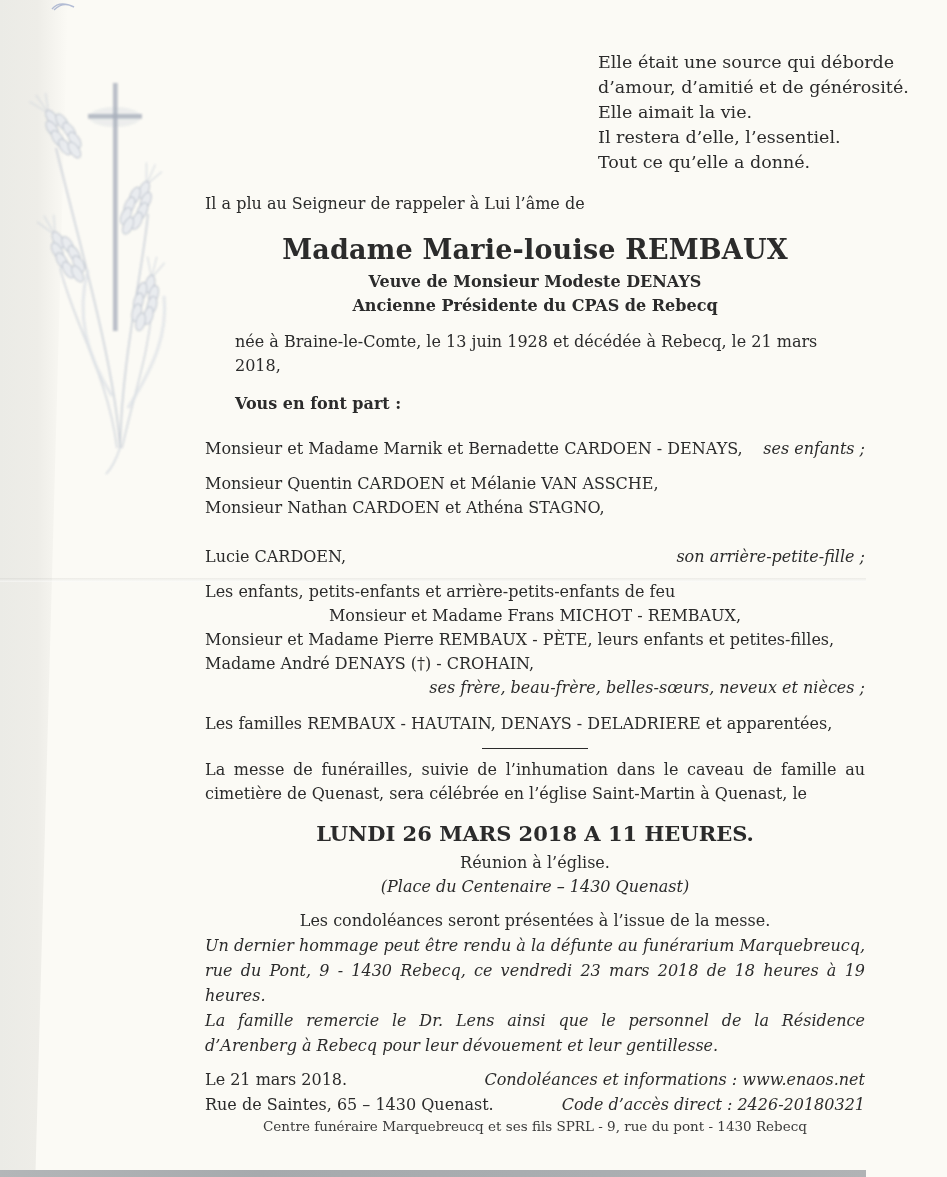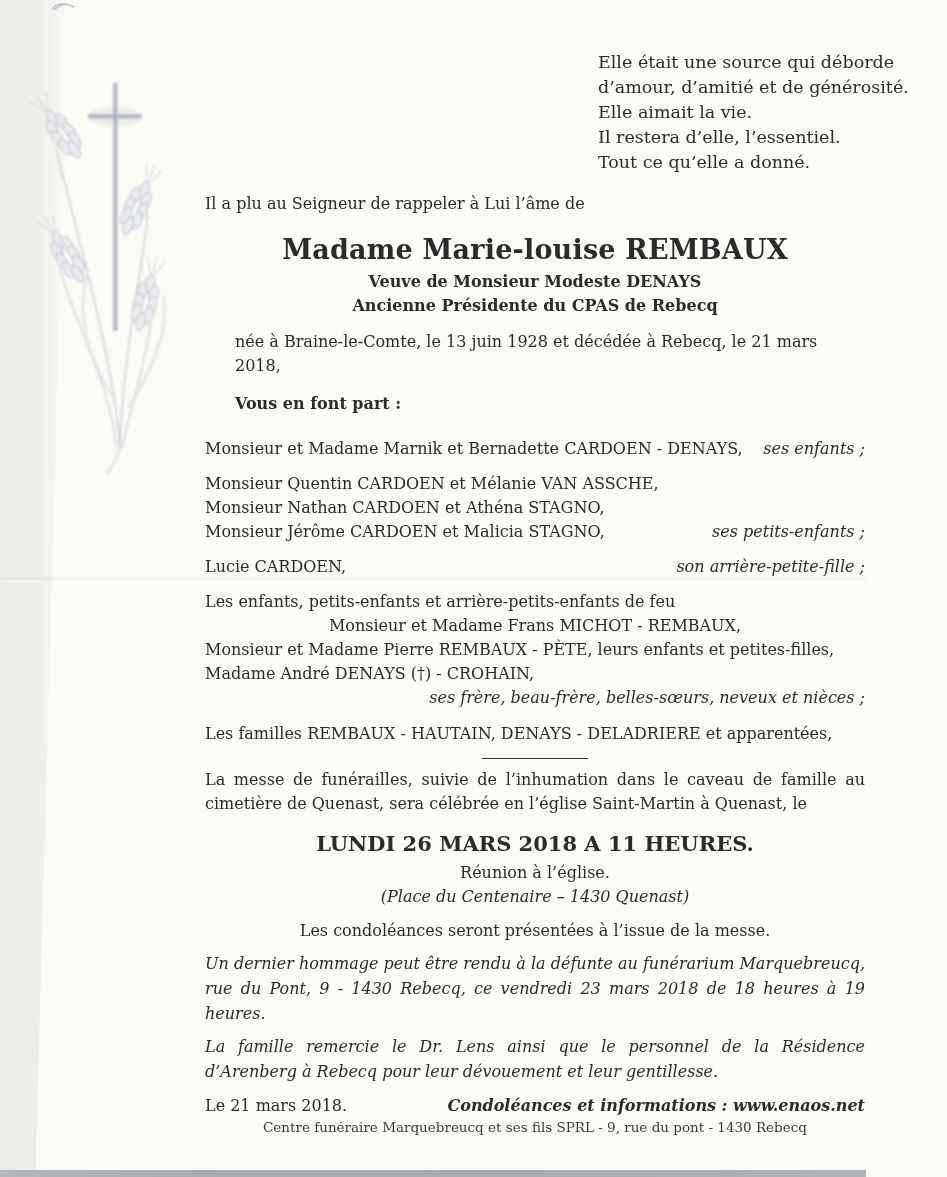--- a/index.html
+++ b/index.html
@@ -154,10 +154,6 @@
     <div class="grandchildren">
       <div>Monsieur Quentin CARDOEN et Mélanie VAN ASSCHE,</div>
       <div>Monsieur Nathan CARDOEN et Athéna STAGNO,</div>
-      <div class="row">
-        <span>Monsieur Jérôme CARDOEN et Malicia STAGNO,</span>
-        <span class="label">ses petits-enfants ;</span>
-      </div>
     </div>
 
     <div class="great-grandchild row">

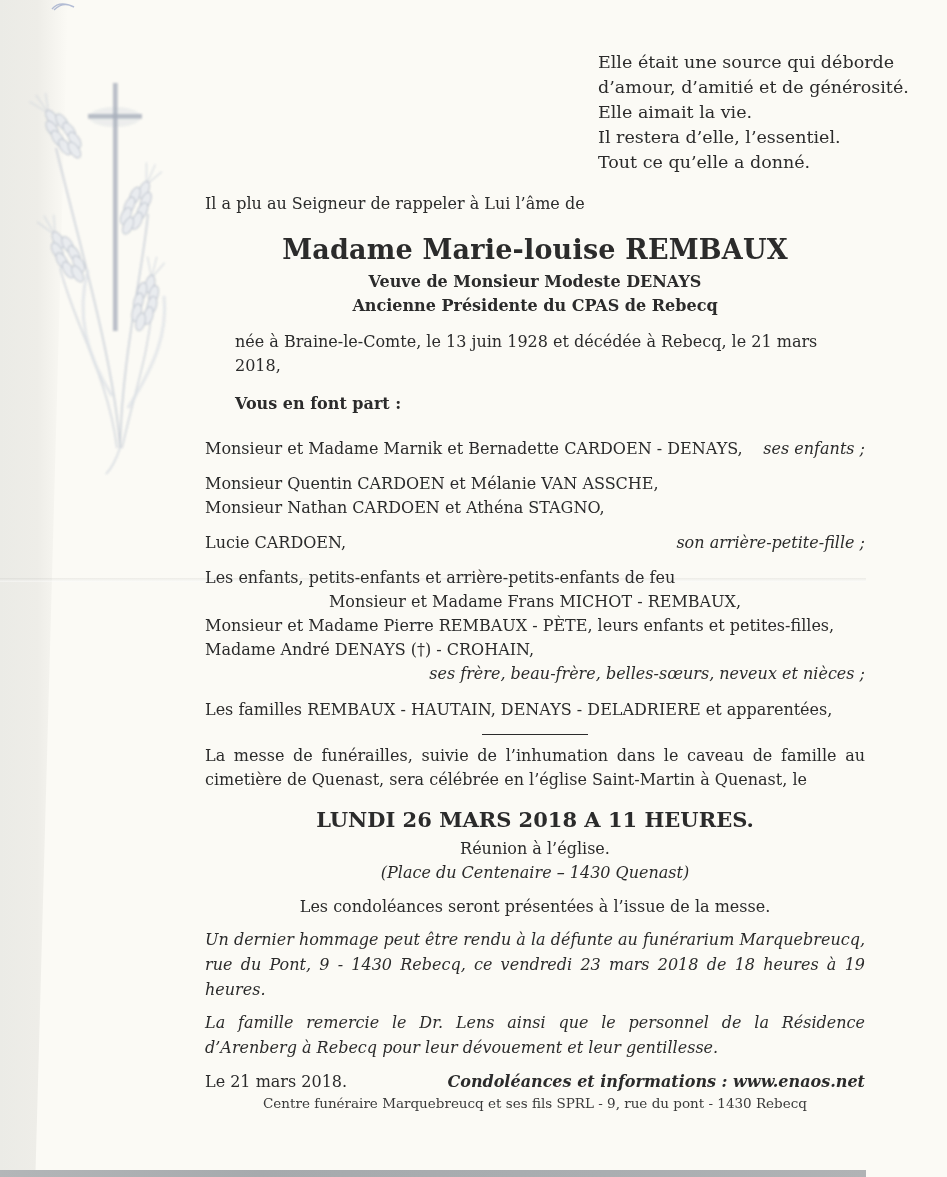--- a/index.html
+++ b/index.html
@@ -53,7 +53,7 @@
   .label{font-style:italic;white-space:nowrap;}
   .children{margin-top:21px;}
   .grandchildren{margin-top:11px;}
-  .great-grandchild{margin-top:11px;}
+  .great-grandchild{margin-top:25px;}
   .siblings{margin-top:11px;}
   .centered-line{text-align:center;}
   .right-line{text-align:right;font-style:italic;}

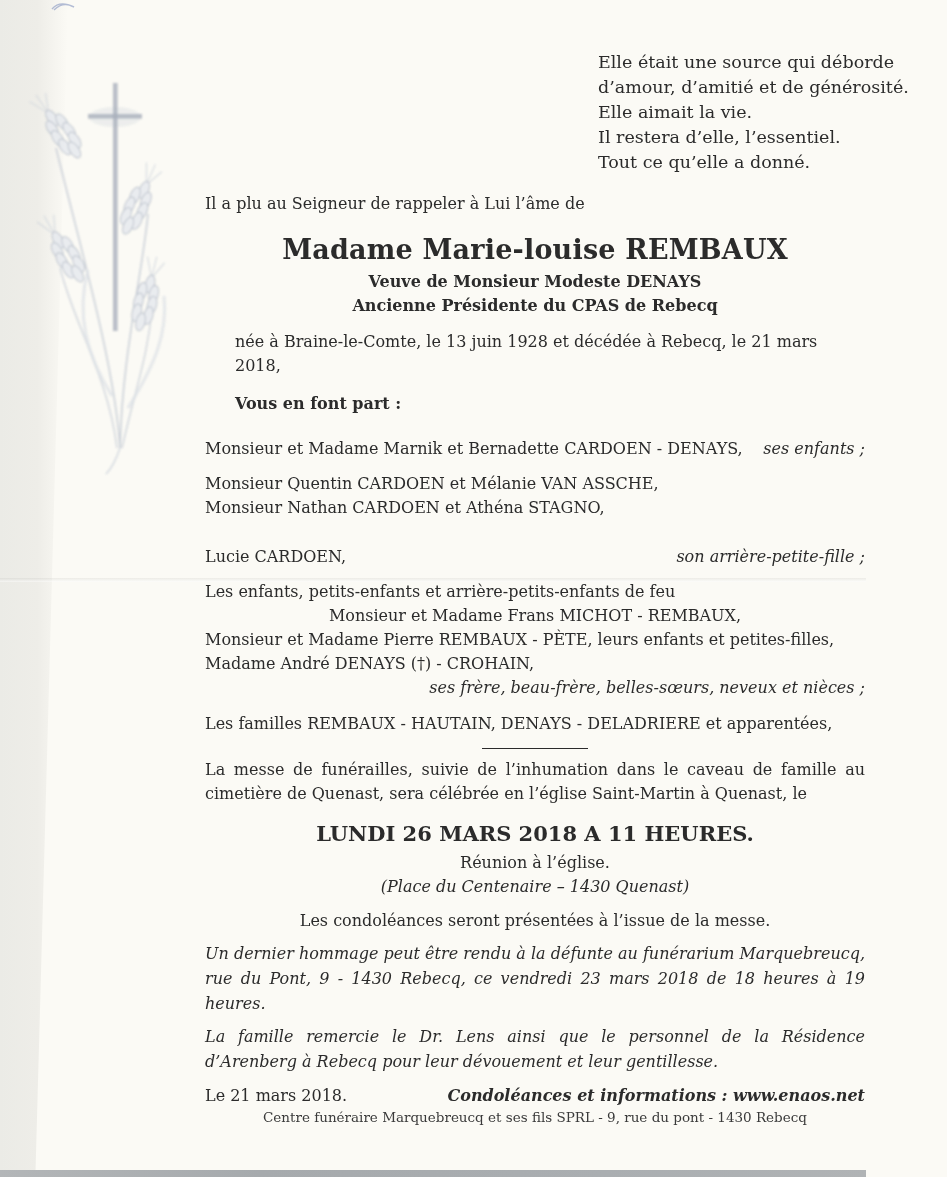--- a/index.html
+++ b/index.html
@@ -68,7 +68,7 @@
   .place{text-align:center;font-style:italic;}
   .condoleances{margin-top:10px;text-align:center;}
 
-  .notice{margin-top:8px;font-style:italic;text-align:justify;}
+  .notice{margin-top:0;font-style:italic;text-align:justify;}
   .notice div{line-height:25px;}
 
   .signature{margin-top:9px;}

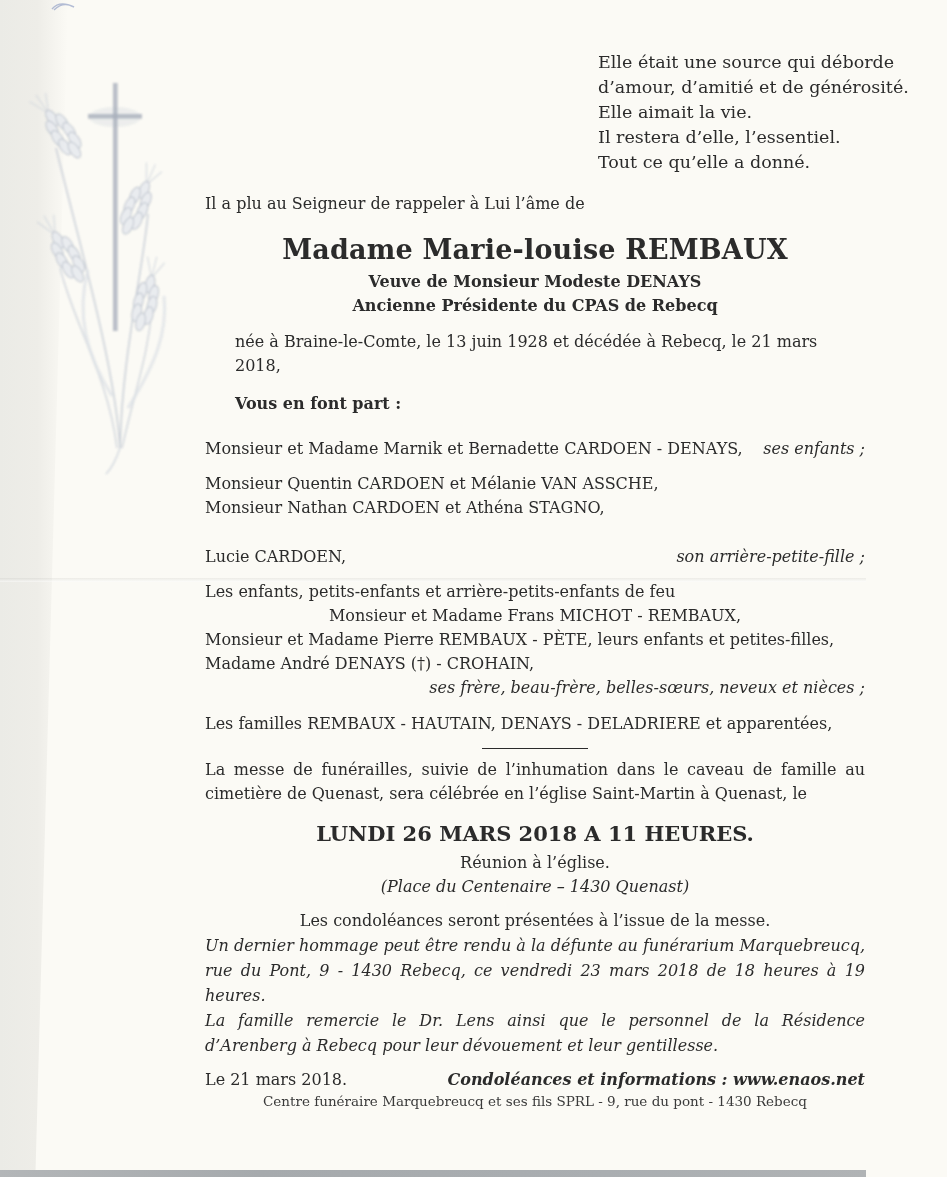--- a/index.html
+++ b/index.html
@@ -73,7 +73,7 @@
 
   .signature{margin-top:9px;}
   .signature .row{line-height:25px;gap:12px;}
-  .sig-right{font-weight:bold;font-style:italic;text-align:left;}
+  .sig-right{font-weight:normal;font-style:italic;text-align:left;}
 
   .footer{text-align:center;color:#3a3a3a;}
   .footer div{font-size:13.5px;line-height:18px;}

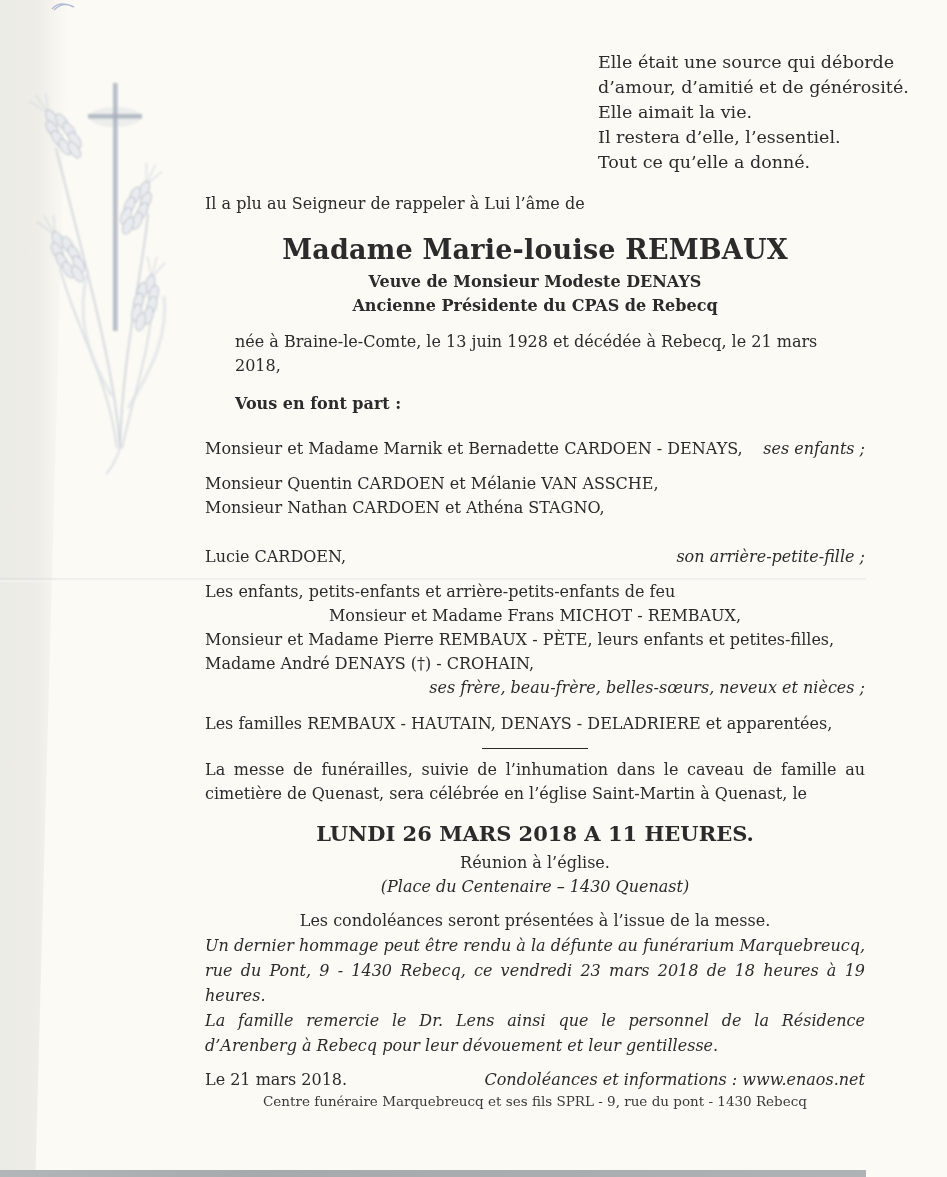--- a/index.html
+++ b/index.html
@@ -194,6 +194,10 @@
         <span>Le 21 mars 2018.</span>
         <span class="sig-right">Condoléances et informations : www.enaos.net</span>
       </div>
+      <div class="row">
+        <span>Rue de Saintes, 65 – 1430 Quenast.</span>
+        <span class="sig-right">Code d’accès direct : 2426-20180321</span>
+      </div>
     </div>
 
     <div class="footer">

